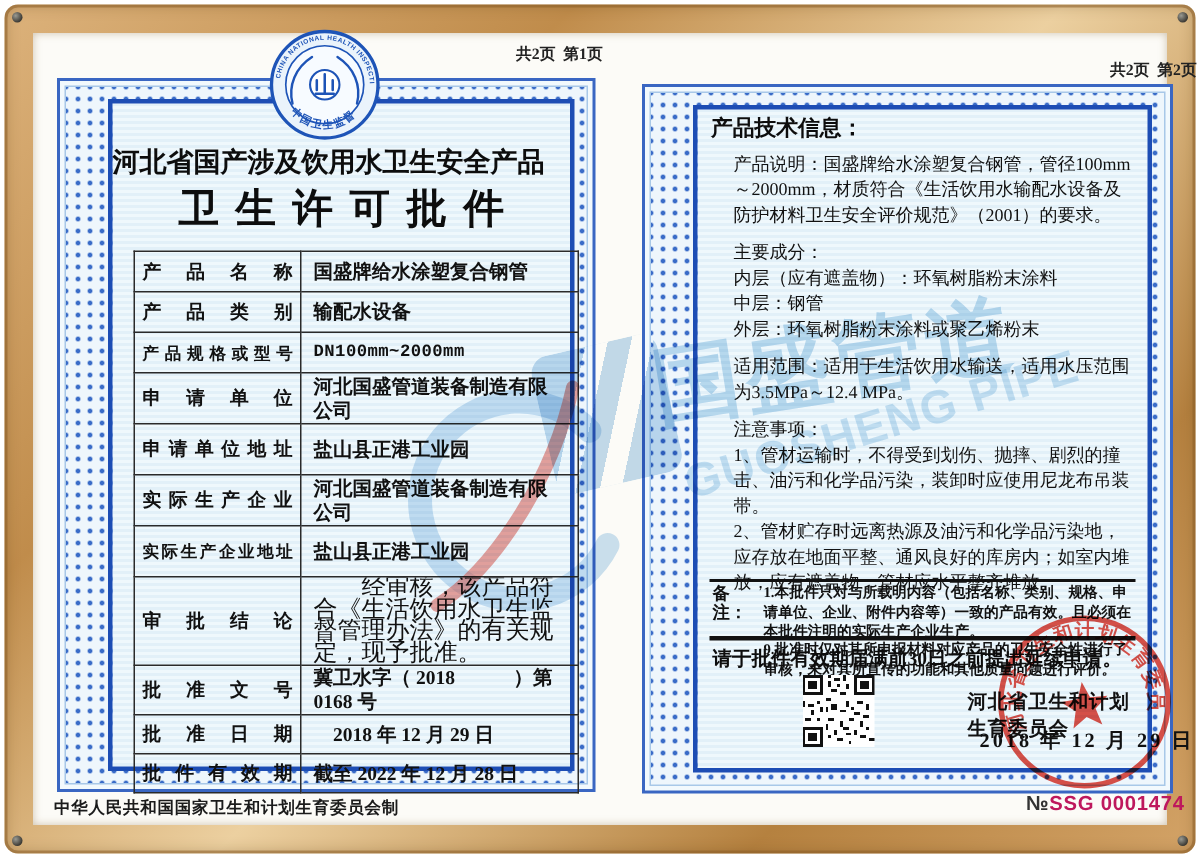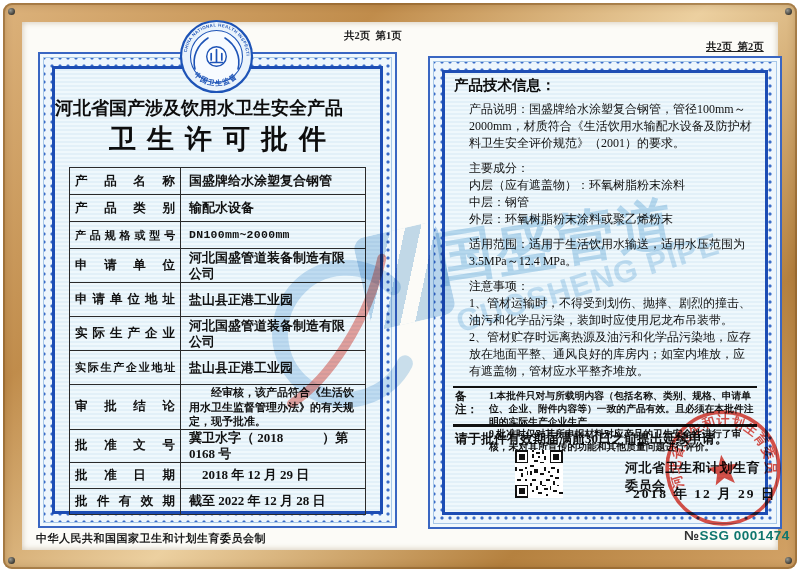--- a/index.html
+++ b/index.html
@@ -25,7 +25,7 @@
   #cert2{left:428px;top:56px;width:354px;height:473px;}
   .pgnum{position:absolute;z-index:3;font-size:10.5px;font-weight:bold;color:#222;white-space:pre;
          font-family:"Liberation Serif","DejaVu Serif",serif;}
-  #pg1{left:344px;top:29px;} #pg2{left:706px;top:40px;text-decoration:underline;}
+  #pg1{left:344px;top:29px;} #pg2{left:740px;top:40px;}
   
   .t1{position:absolute;top:27px;left:0;width:100%;text-align:left;color:#0d0d0d;
       font-family:"Liberation Serif","DejaVu Serif",serif;font-weight:bold;font-size:18px;}

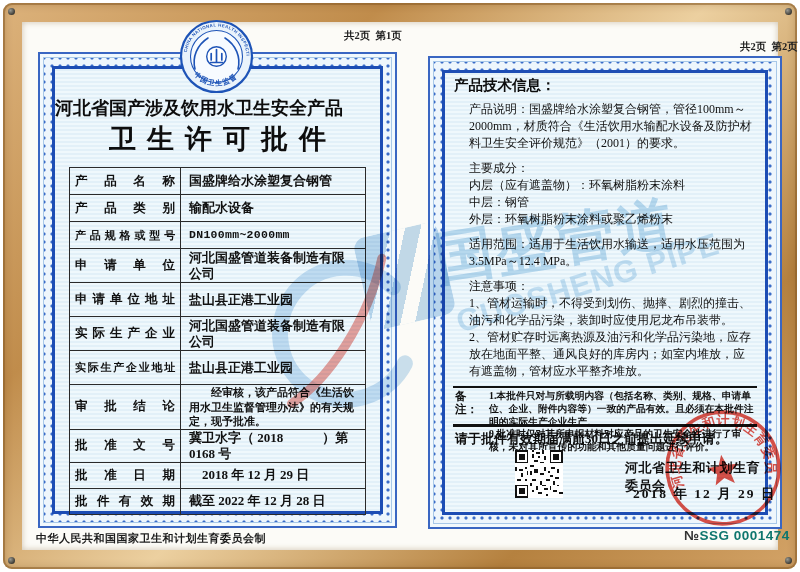--- a/index.html
+++ b/index.html
@@ -20,7 +20,7 @@
         background-image:radial-gradient(circle,#3a6cc8 1.1px,rgba(58,108,200,.35) 1.7px,transparent 2.2px);
         background-size:8px 8px;background-position:4px 4px;}
   .inner{height:100%;box-sizing:border-box;border:3px solid #1d4db4;position:relative;
-         background:repeating-linear-gradient(180deg,#e2f0f8 0px,#e2f0f8 2px,#eff8fc 2px,#eff8fc 4px);}
+         background:repeating-linear-gradient(180deg,#e2f0f8 0px,#e2f0f8 2px,#eff8fc 2px,#eff8fc 4px);margin-left:20px;}
   #cert1{left:38px;top:52px;width:359px;height:476px;}
   #cert2{left:428px;top:56px;width:354px;height:473px;}
   .pgnum{position:absolute;z-index:3;font-size:10.5px;font-weight:bold;color:#222;white-space:pre;

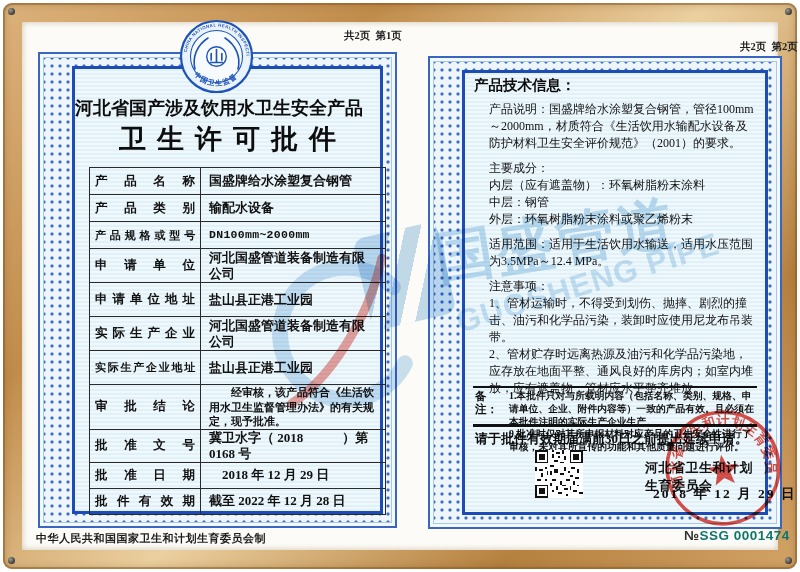--- a/index.html
+++ b/index.html
@@ -41,7 +41,7 @@
   td.val{font-family:"Liberation Serif","DejaVu Serif",serif;font-weight:bold;font-size:13px;color:#111;
          padding:0 8px;white-space:pre-wrap;line-height:16px;}
   td.val.latin{font-family:"Liberation Mono","DejaVu Sans Mono",monospace;font-size:11.5px;font-weight:600;letter-spacing:.3px;}
-  td.val.concl{font-weight:700;font-size:11px;line-height:14.5px;text-indent:2em;white-space:normal;}
+  td.val.concl{font-weight:400;font-size:16px;line-height:14.5px;text-indent:2em;white-space:normal;}
   .footer1{position:absolute;left:36px;top:531px;z-index:3;font-size:11px;font-weight:bold;color:#1b1b1b;
            font-family:"Liberation Serif","DejaVu Serif",serif;letter-spacing:.5px;}
   .emblem{position:absolute;left:179px;top:19px;width:75px;height:75px;z-index:4;}

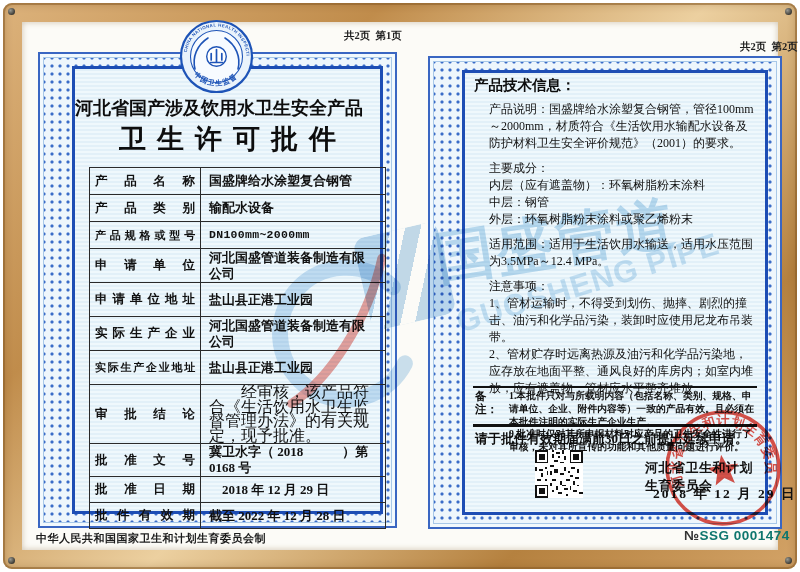--- a/index.html
+++ b/index.html
@@ -67,7 +67,7 @@
   .seal{position:absolute;left:661px;top:406px;width:124px;height:124px;z-index:6;opacity:.88;
         mix-blend-mode:multiply;transform:rotate(-8deg);}
   .serial{position:absolute;left:684px;top:528px;z-index:6;font-size:13.5px;font-weight:bold;letter-spacing:.5px;}
-  .serial .no{color:#333;} .serial .red{color:#0f766e;}
+  .serial .no{color:#333;} .serial .red{color:#be185d;}
   
   .wm{position:absolute;z-index:5;pointer-events:none;mix-blend-mode:multiply;transform-origin:0 0;}
   .wm-g{left:240px;top:248px;width:170px;height:175px;transform:rotate(-6deg);}

